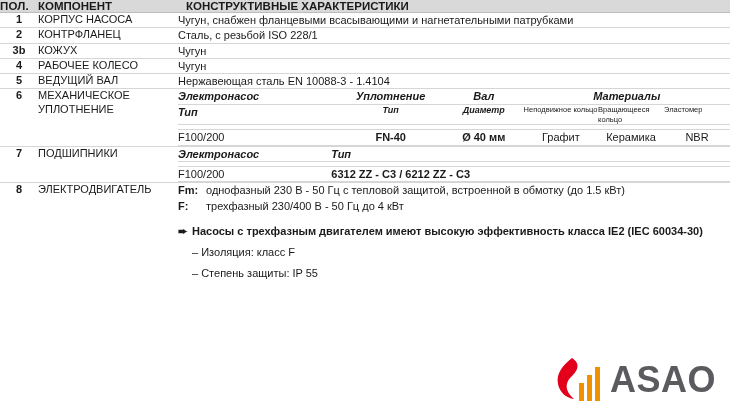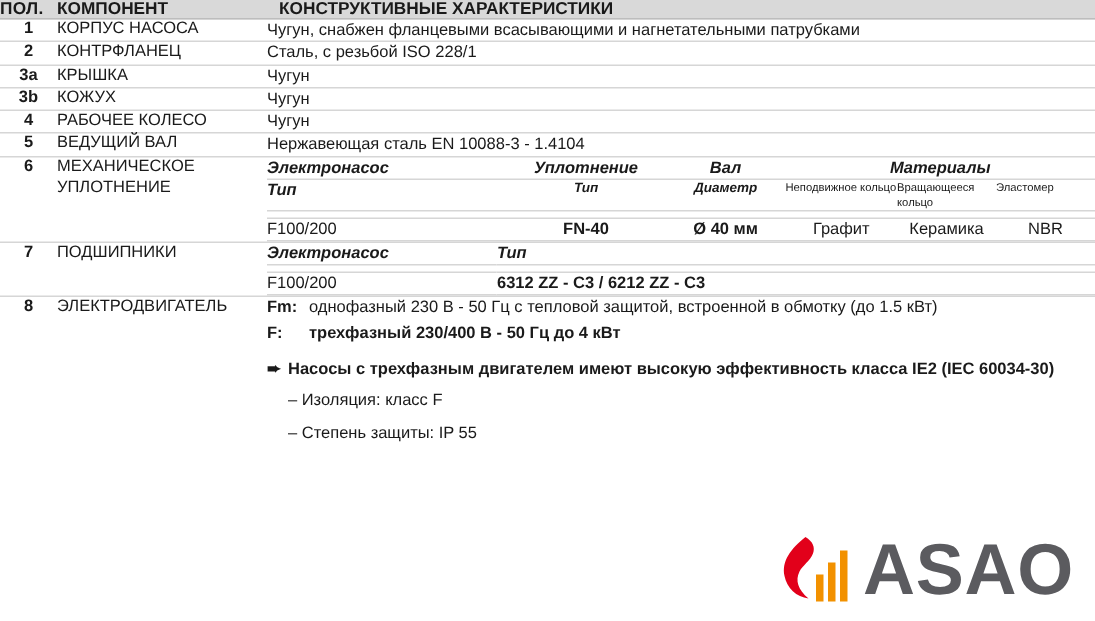--- a/index.html
+++ b/index.html
@@ -196,11 +196,6 @@
         <td class="cell-pos">2</td>
         <td class="cell-comp">КОНТРФЛАНЕЦ</td>
         <td class="cell-char">Сталь, с резьбой ISO 228/1</td>
-      </tr>
-      <tr class="row">
-        <td class="cell-pos">3a</td>
-        <td class="cell-comp">КРЫШКА</td>
-        <td class="cell-char">Чугун</td>
       </tr>
       <tr class="row">
         <td class="cell-pos">3b</td>

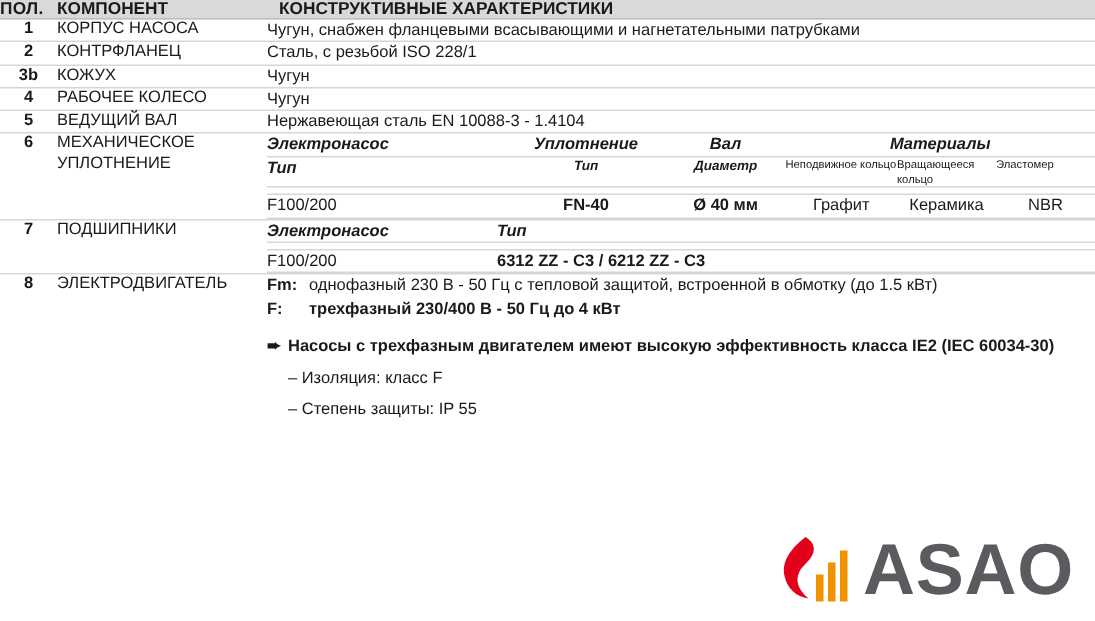--- a/index.html
+++ b/index.html
@@ -130,7 +130,7 @@
     padding-bottom: 2px;
     vertical-align: top;
   }
-  .motor-strong { font-weight: bold; }
+  .motor-strong { font-weight: normal; }
   .bullet-line {
     margin-top: 8px;
     font-weight: bold;

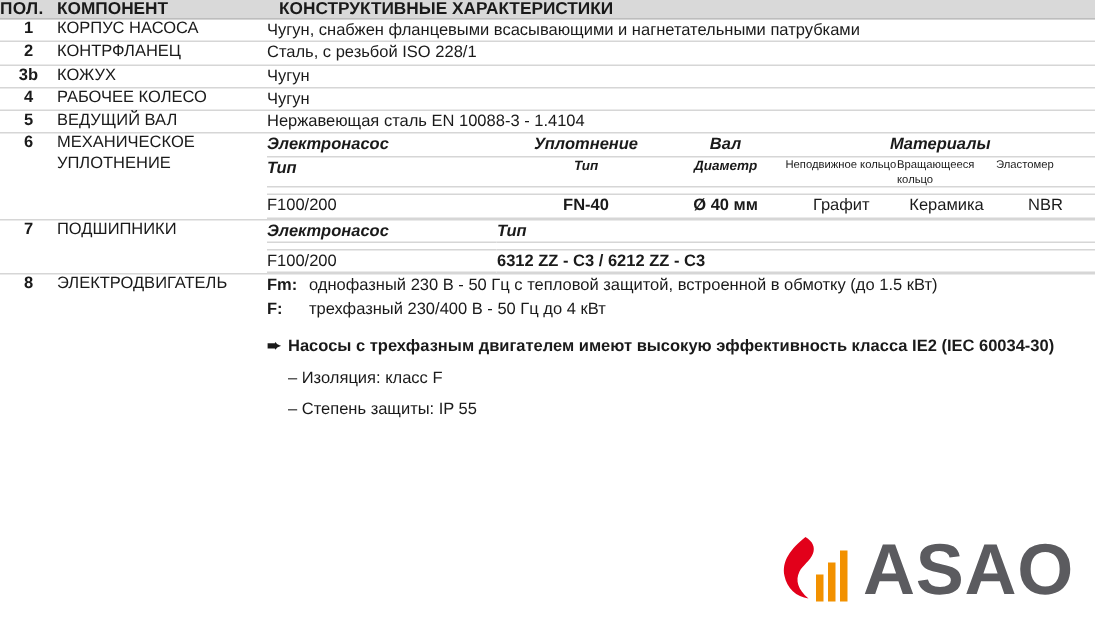--- a/index.html
+++ b/index.html
@@ -163,7 +163,7 @@
     margin-right: 6px;
   }
   .logo-text {
-    font-size: 48px;
+    font-size: 36px;
     font-weight: bold;
     letter-spacing: 0.5px;
     color: #5b5b5f;

